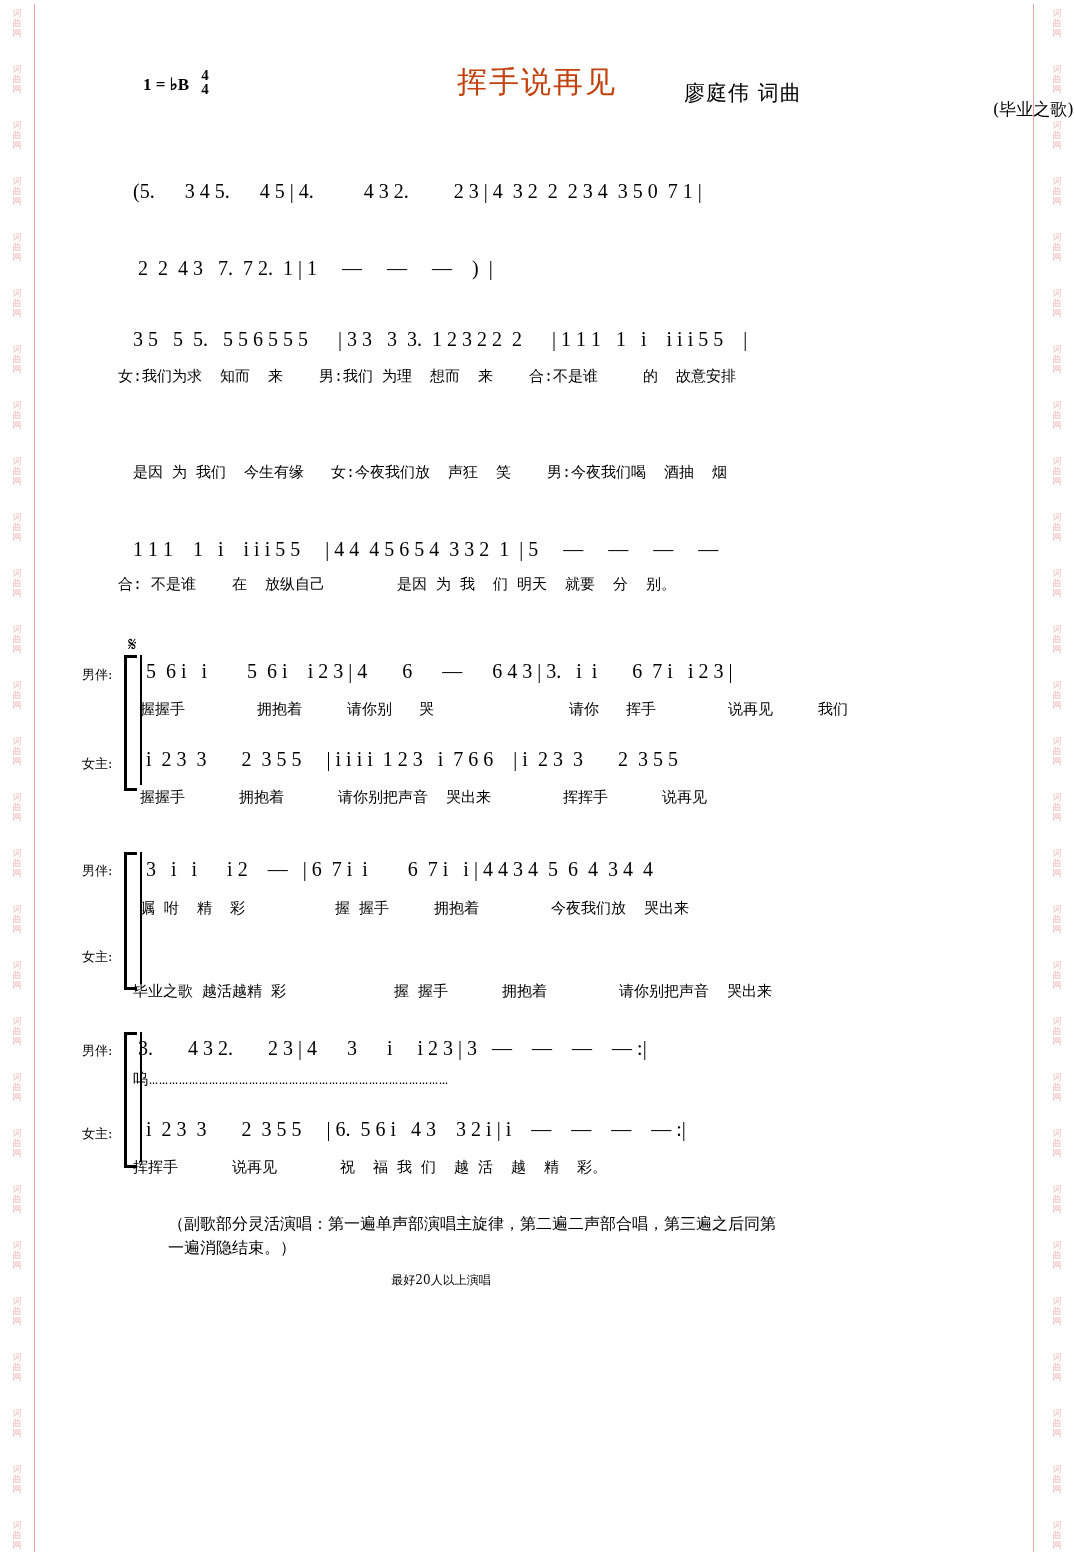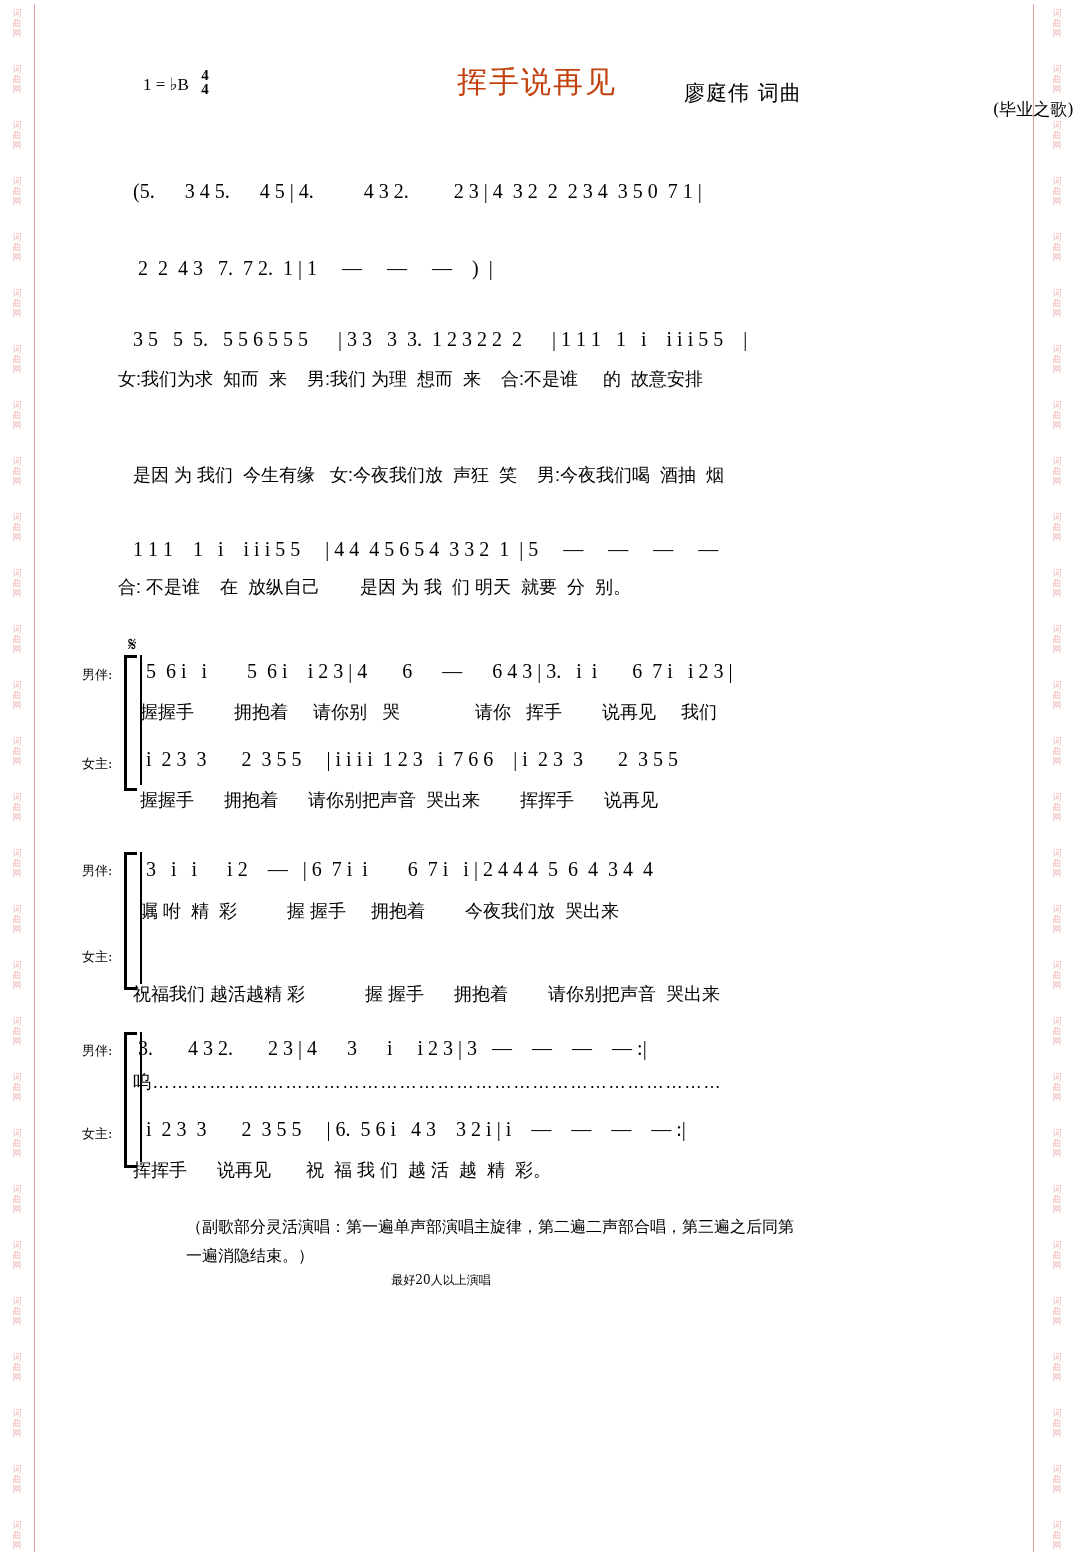--- a/index.html
+++ b/index.html
@@ -33,7 +33,7 @@
   }
   
   .key{
-    position:absolute;left:143px;top:74px;font-size:17px;font-weight:normal;
+    position:absolute;left:143px;top:74px;font-size:17px;font-weight:bold;
     font-family:"Liberation Serif", serif;
   }
   .meter{

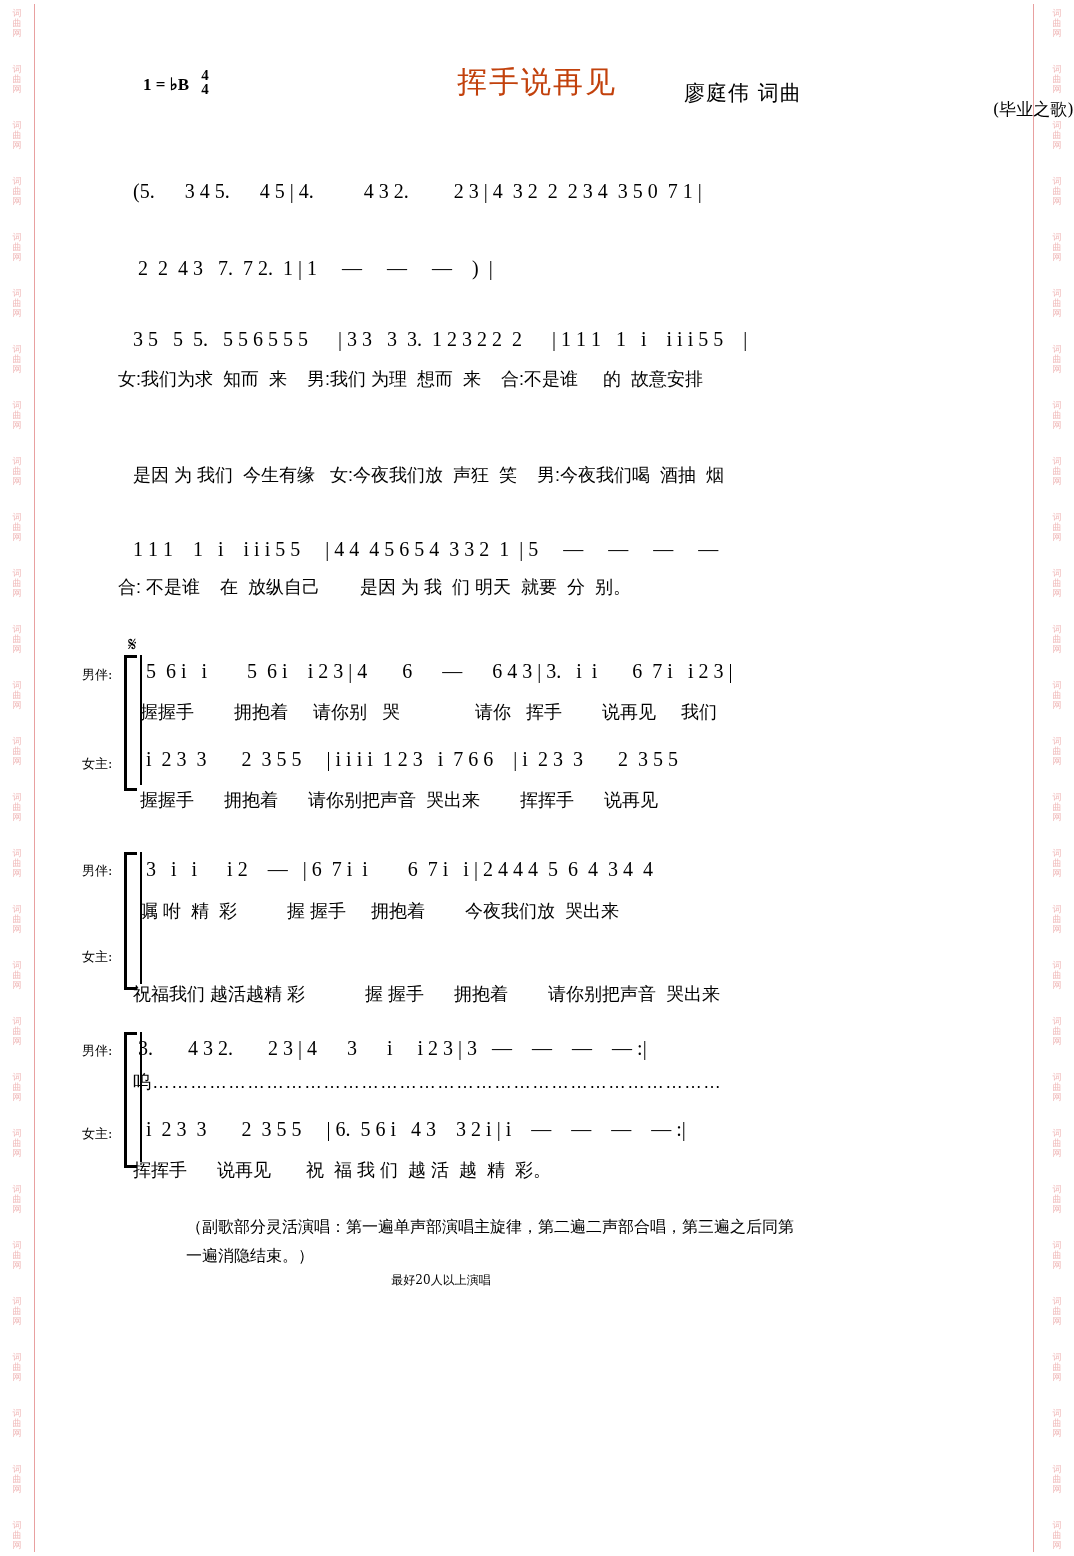--- a/index.html
+++ b/index.html
@@ -61,8 +61,8 @@
     font-size:20px;white-space:pre;letter-spacing:0px;
   }
   .lyr{
-    position:absolute;font-family:Liberation Sans, sans-serif;
-    font-size:18px;white-space:pre;
+    position:absolute;font-family:Liberation Mono, monospace;
+    font-size:15px;white-space:pre;
   }
   .role{
     position:absolute;font-family:"DejaVu Serif", serif;

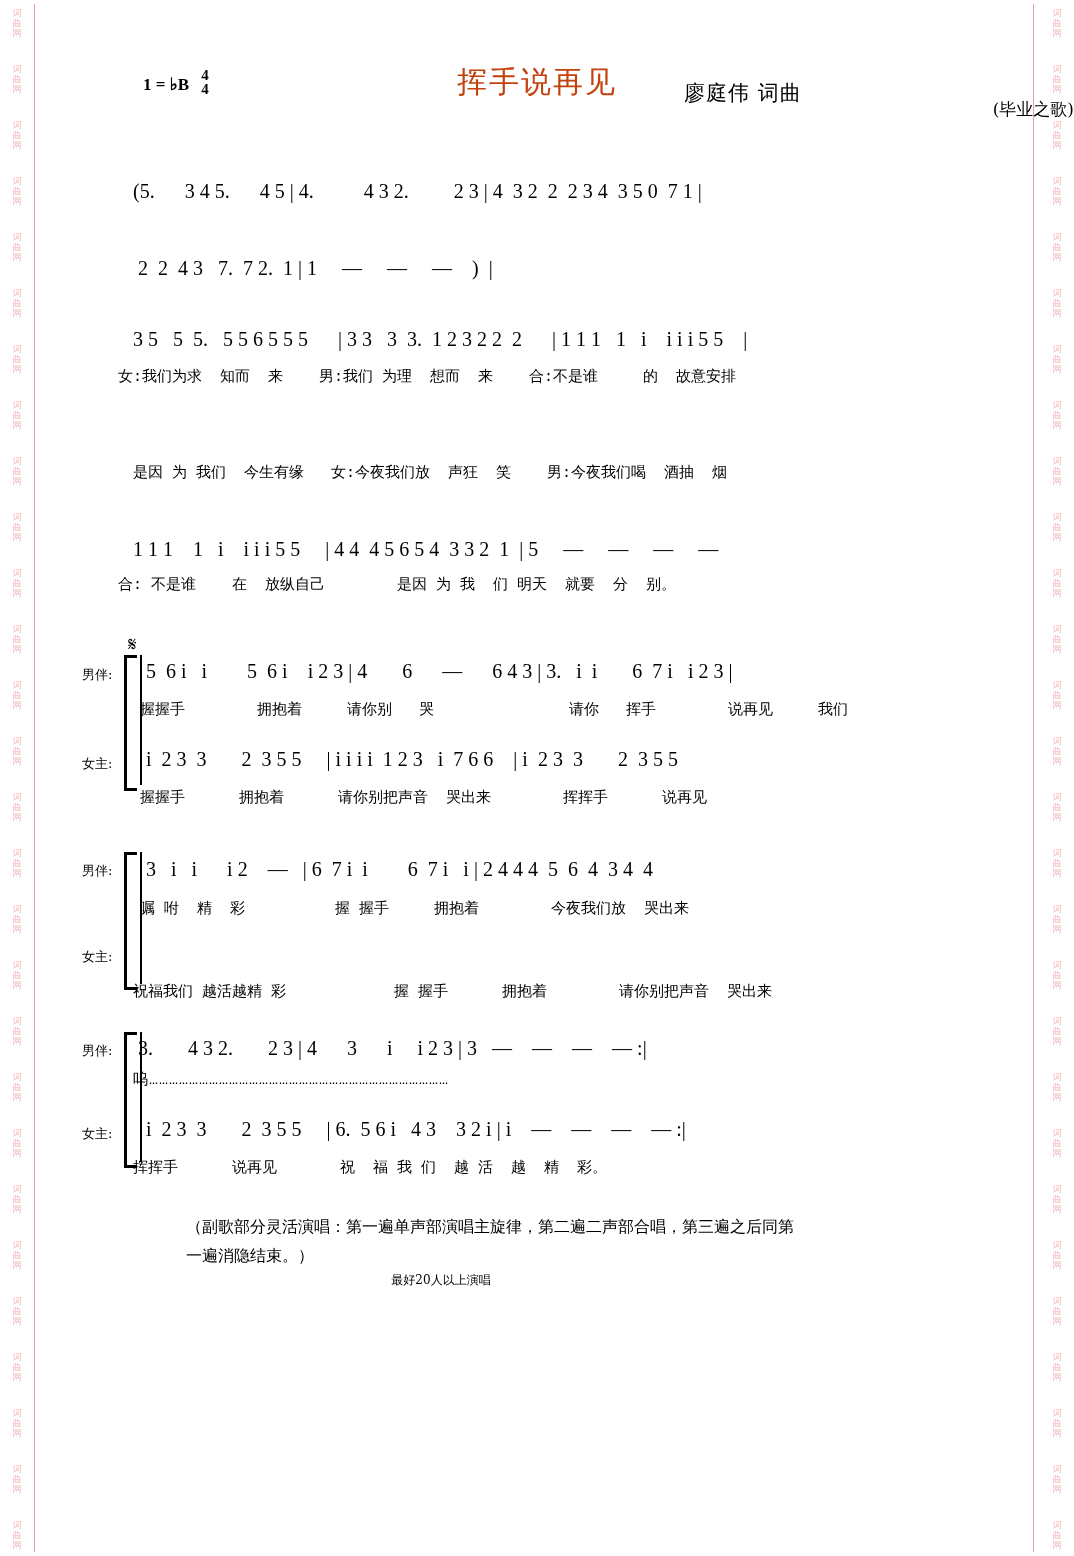--- a/index.html
+++ b/index.html
@@ -195,7 +195,7 @@
   <div class="role" style="left:82px;top:862px;">男伴:</div>
   <div class="brace" style="left:124px;top:852px;height:132px;"></div>
   <div class="barline" style="left:140px;top:852px;height:132px;"></div>
-  <div class="mline" style="left:146px;top:858px;">3   i   i      i 2    —   | 6  7 i  i        6  7 i   i | 2 4 4 4  5  6  4  3 4  4</div>
+  <div class="mline" style="left:146px;top:858px;">3   i   i      i 2    —   | 6  7 i  i        6  7 i   i | 4 4 3 4  5  6  4  3 4  4</div>
   <div class="lyr" style="left:140px;top:899px;">嘱 咐  精  彩          握 握手     拥抱着        今夜我们放  哭出来</div>
 
   <div class="role" style="left:82px;top:948px;">女主:</div>

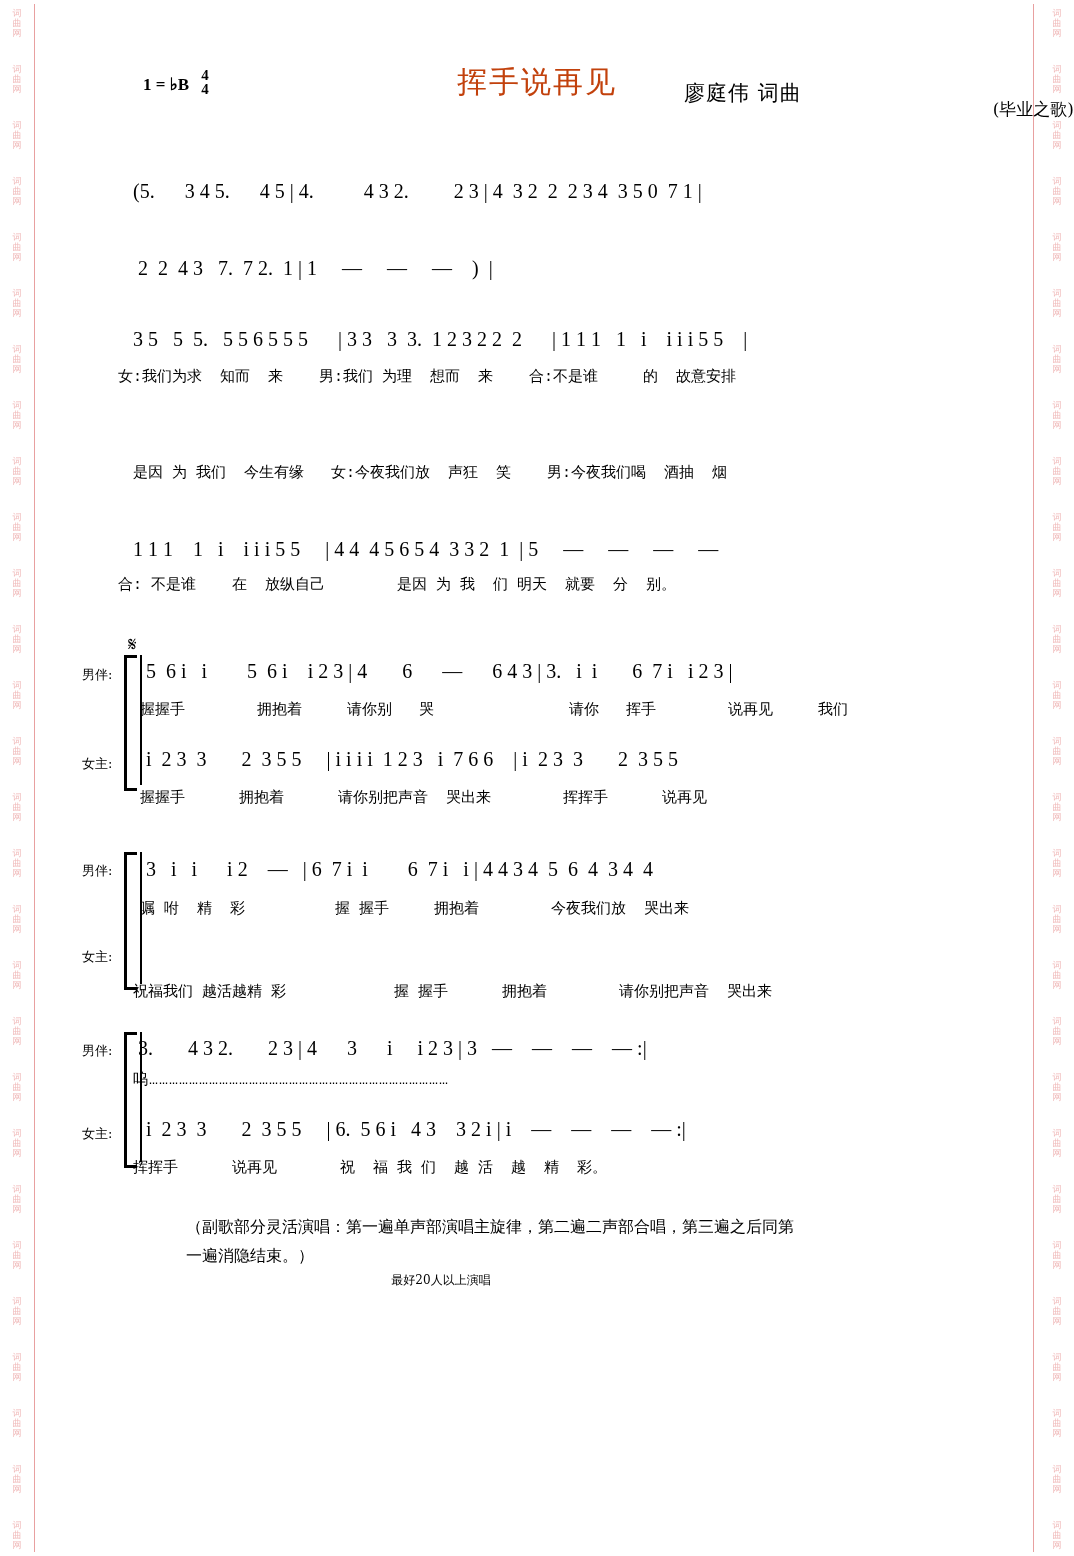--- a/index.html
+++ b/index.html
@@ -199,7 +199,7 @@
   <div class="lyr" style="left:140px;top:899px;">嘱 咐  精  彩          握 握手     拥抱着        今夜我们放  哭出来</div>
 
   <div class="role" style="left:82px;top:948px;">女主:</div>
-  <div class="lyr" style="left:133px;top:982px;">祝福我们 越活越精 彩            握 握手      拥抱着        请你别把声音  哭出来</div>
+  <div class="lyr" style="left:133px;top:982px;">毕业之歌 越活越精 彩            握 握手      拥抱着        请你别把声音  哭出来</div>
 
   <div class="role" style="left:82px;top:1042px;">男伴:</div>
   <div class="brace" style="left:124px;top:1032px;height:130px;"></div>

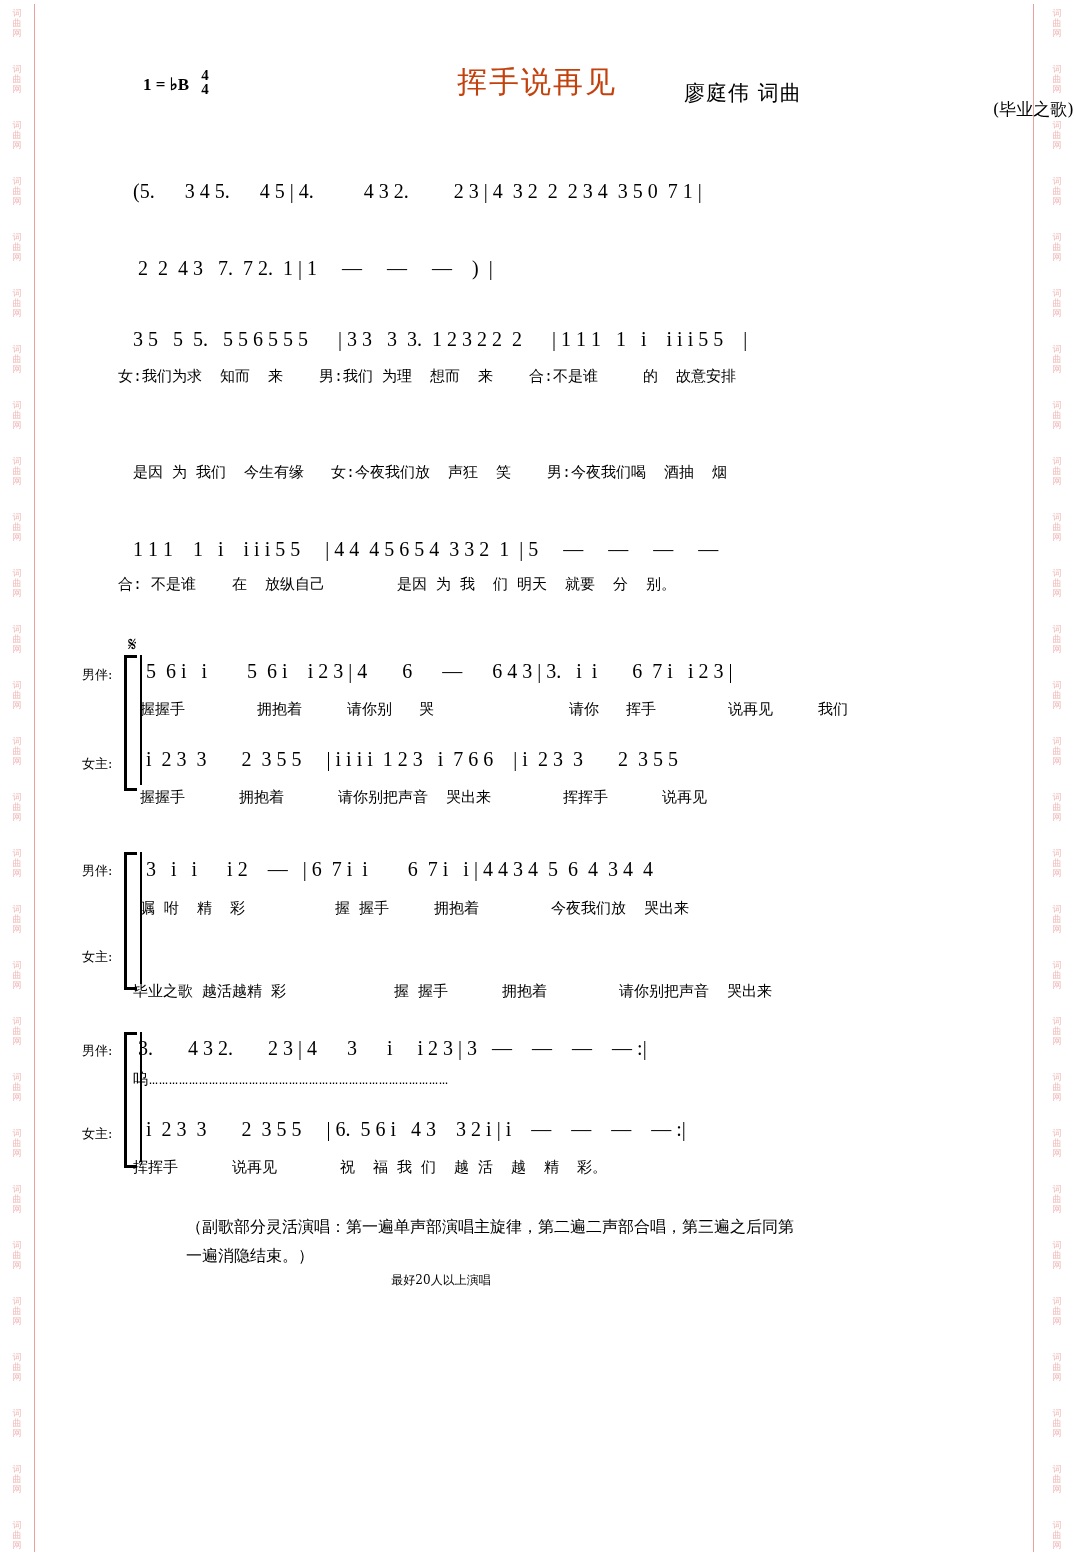--- a/index.html
+++ b/index.html
@@ -79,8 +79,8 @@
     position:absolute;font-size:20px;font-family:"DejaVu Sans", sans-serif;
   }
   .footer-note{
-    position:absolute;left:186px;top:1212px;width:620px;
-    font-family:"DejaVu Serif", serif;font-size:16px;line-height:29px;
+    position:absolute;left:168px;top:1212px;width:620px;
+    font-family:"DejaVu Serif", serif;font-size:16px;line-height:24px;
   }
   .footer-small{
     position:absolute;left:0;top:1272px;width:882px;text-align:center;

